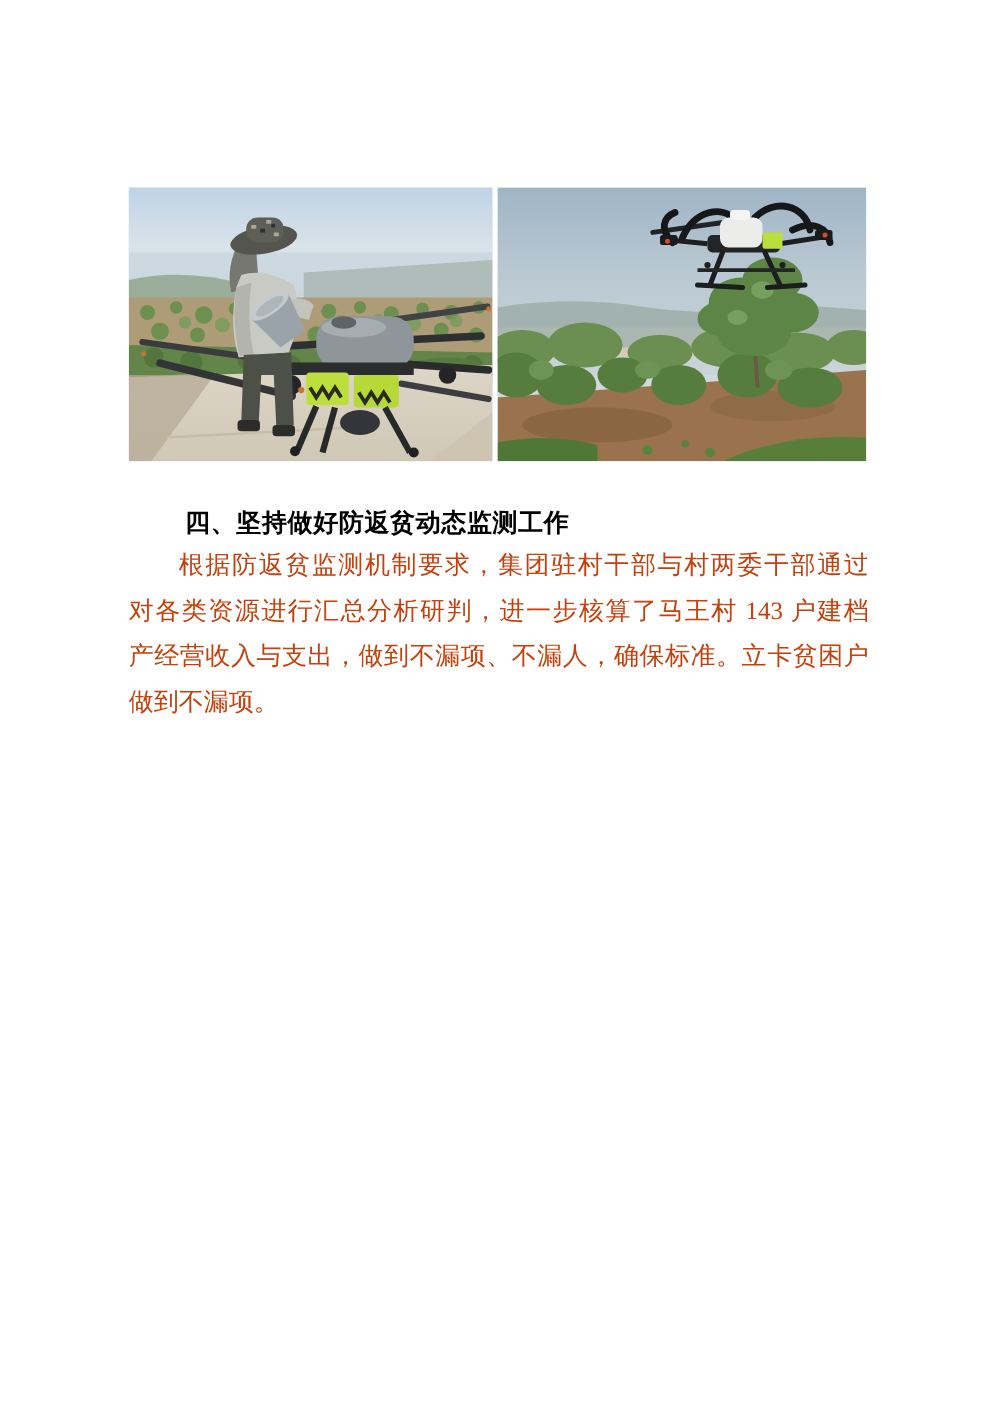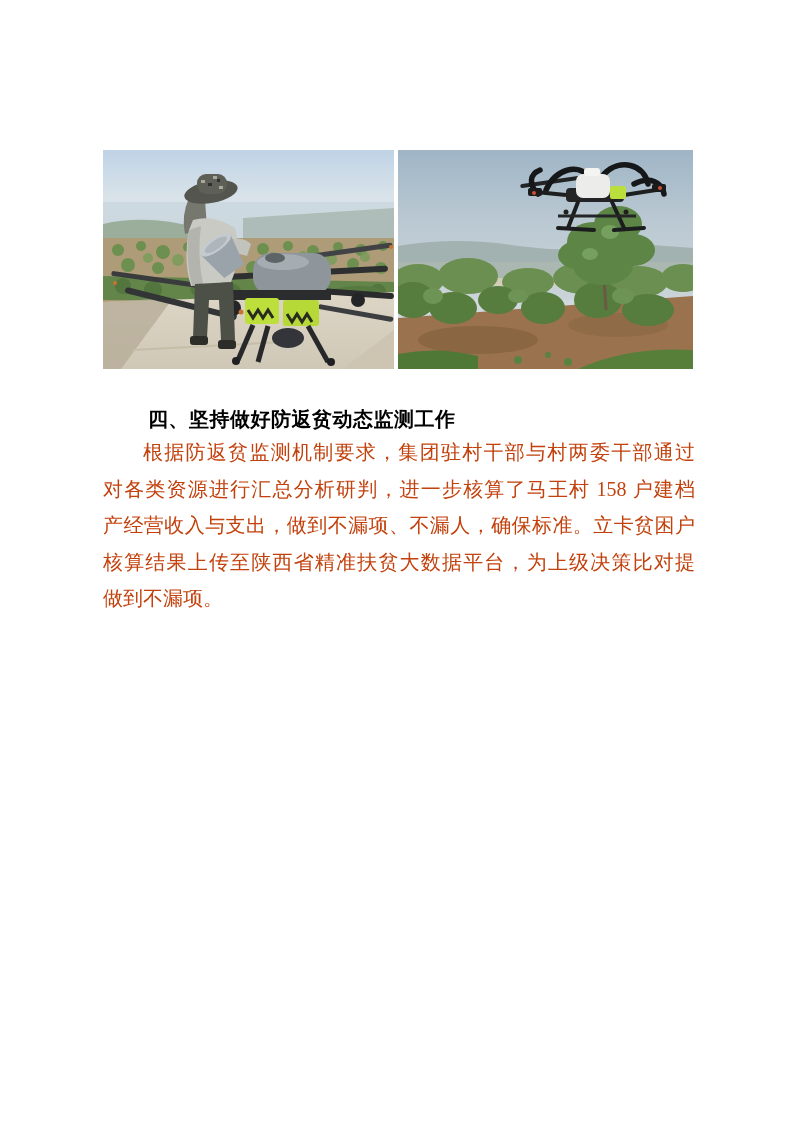--- a/index.html
+++ b/index.html
@@ -273,7 +273,7 @@
 
   <div class="para">
     <div class="line first">根据防返贫监测机制要求，集团驻村干部与村两委干部通过</div>
-    <div class="line">对各类资源进行汇总分析研判，进一步核算了马王村 158 户建档</div>
+    <div class="line">对各类资源进行汇总分析研判，进一步核算了马王村 143 户建档</div>
     <div class="line">产经营收入与支出，做到不漏项、不漏人，确保标准。立卡贫困户</div>
     <div class="line">核算结果上传至陕西省精准扶贫大数据平台，为上级决策比对提</div>
     <div class="line last">做到不漏项。</div>

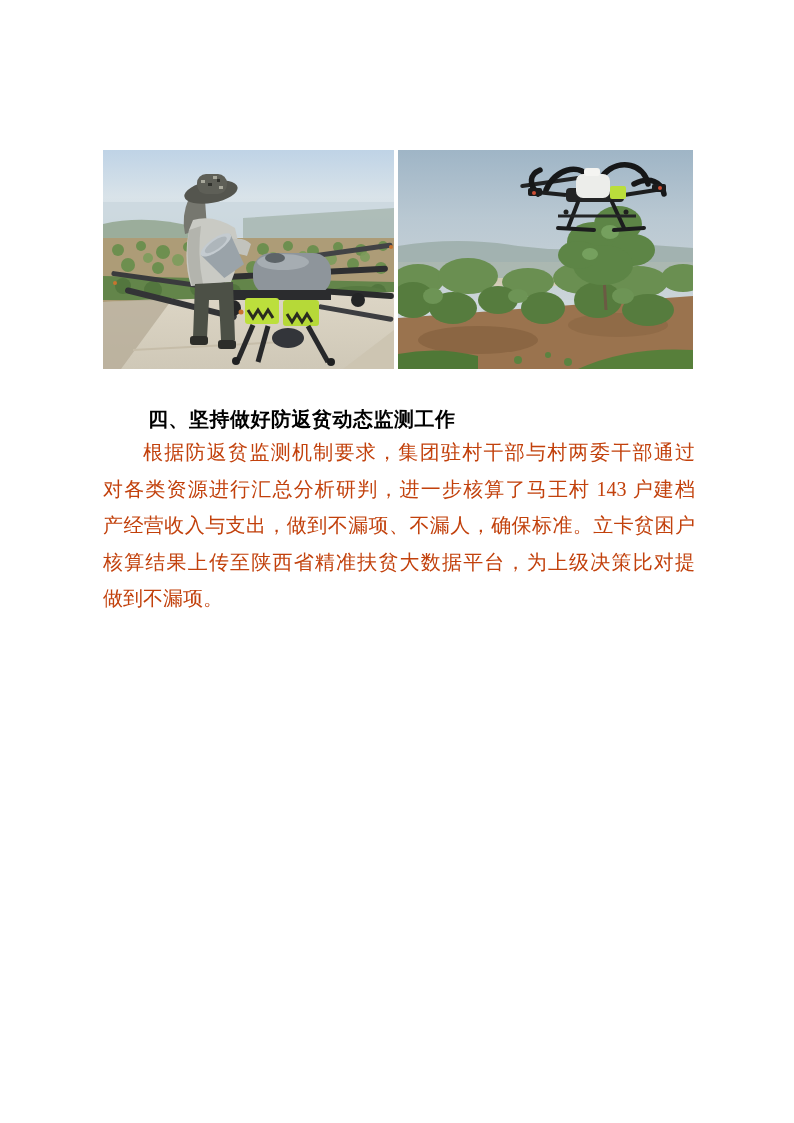--- a/index.html
+++ b/index.html
@@ -275,7 +275,6 @@
     <div class="line first">根据防返贫监测机制要求，集团驻村干部与村两委干部通过</div>
     <div class="line">对各类资源进行汇总分析研判，进一步核算了马王村 143 户建档</div>
     <div class="line">产经营收入与支出，做到不漏项、不漏人，确保标准。立卡贫困户</div>
-    <div class="line">核算结果上传至陕西省精准扶贫大数据平台，为上级决策比对提</div>
     <div class="line last">做到不漏项。</div>
   </div>
 

